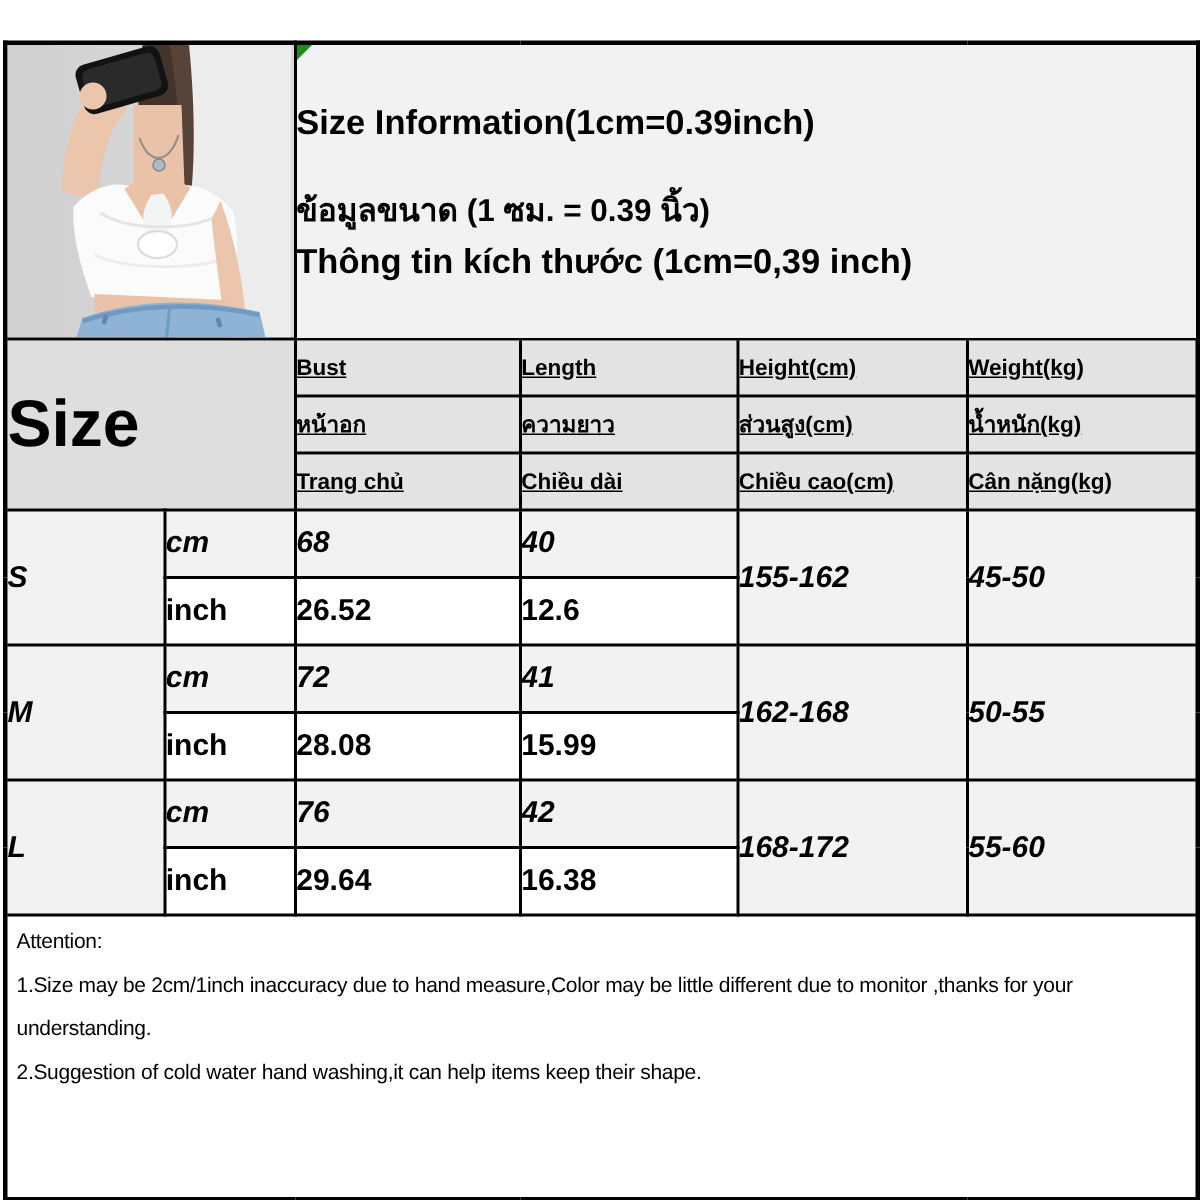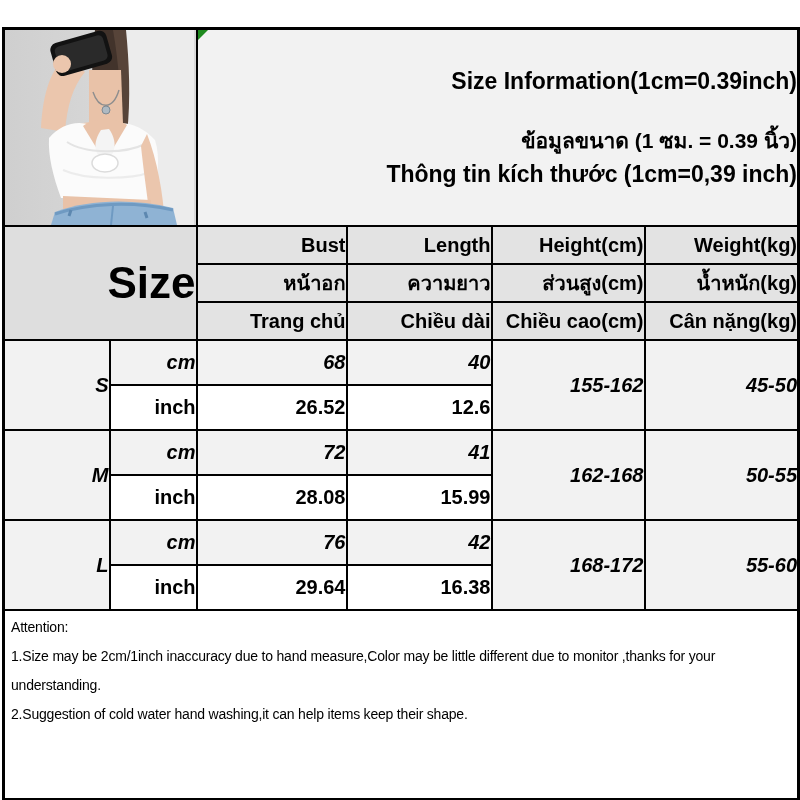--- a/index.html
+++ b/index.html
@@ -27,7 +27,7 @@
   }
   table.size-chart td, table.size-chart th {
     border: 2px solid #000000;
-    text-align: right;
+    text-align: left;
     vertical-align: middle;
     padding: 0;
     overflow: hidden;

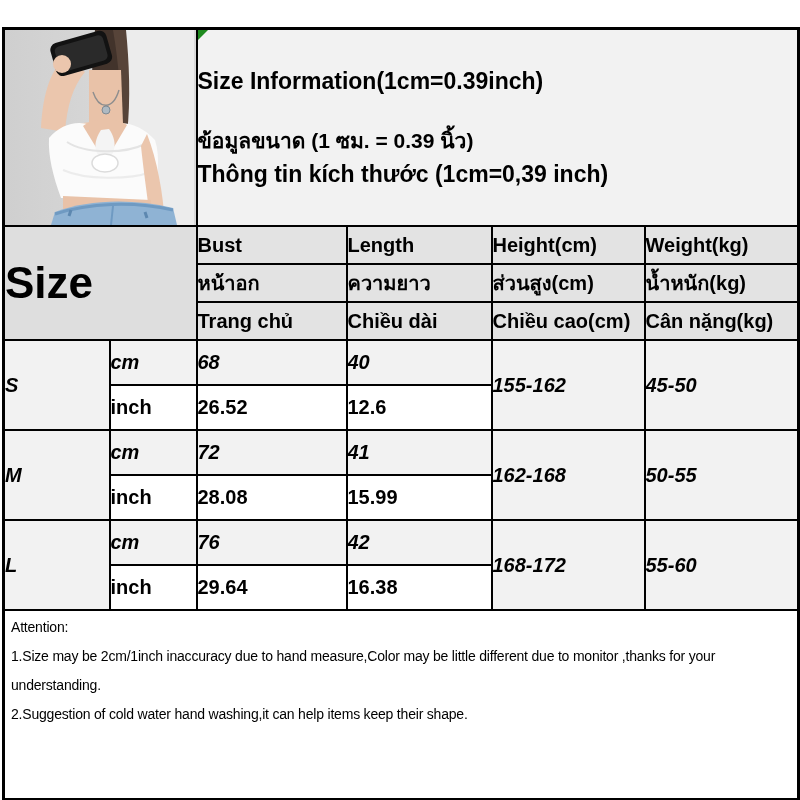--- a/index.html
+++ b/index.html
@@ -49,7 +49,7 @@
     border-top: 10px solid #1e8a1e;
     border-right: 10px solid transparent;
   }
-  .hdr { background: #e3e3e3; font-size: 20px; height: 36px; }
+  .hdr { background: #e3e3e3; font-size: 15px; height: 36px; text-decoration: underline; }
   .size-big { background: #dedede; font-size: 44px; }
   .sml { background: #dedede; font-size: 23px; }
   .row-cm td { background: #f2f2f2; height: 43px; font-size: 20px; font-style: italic; }

